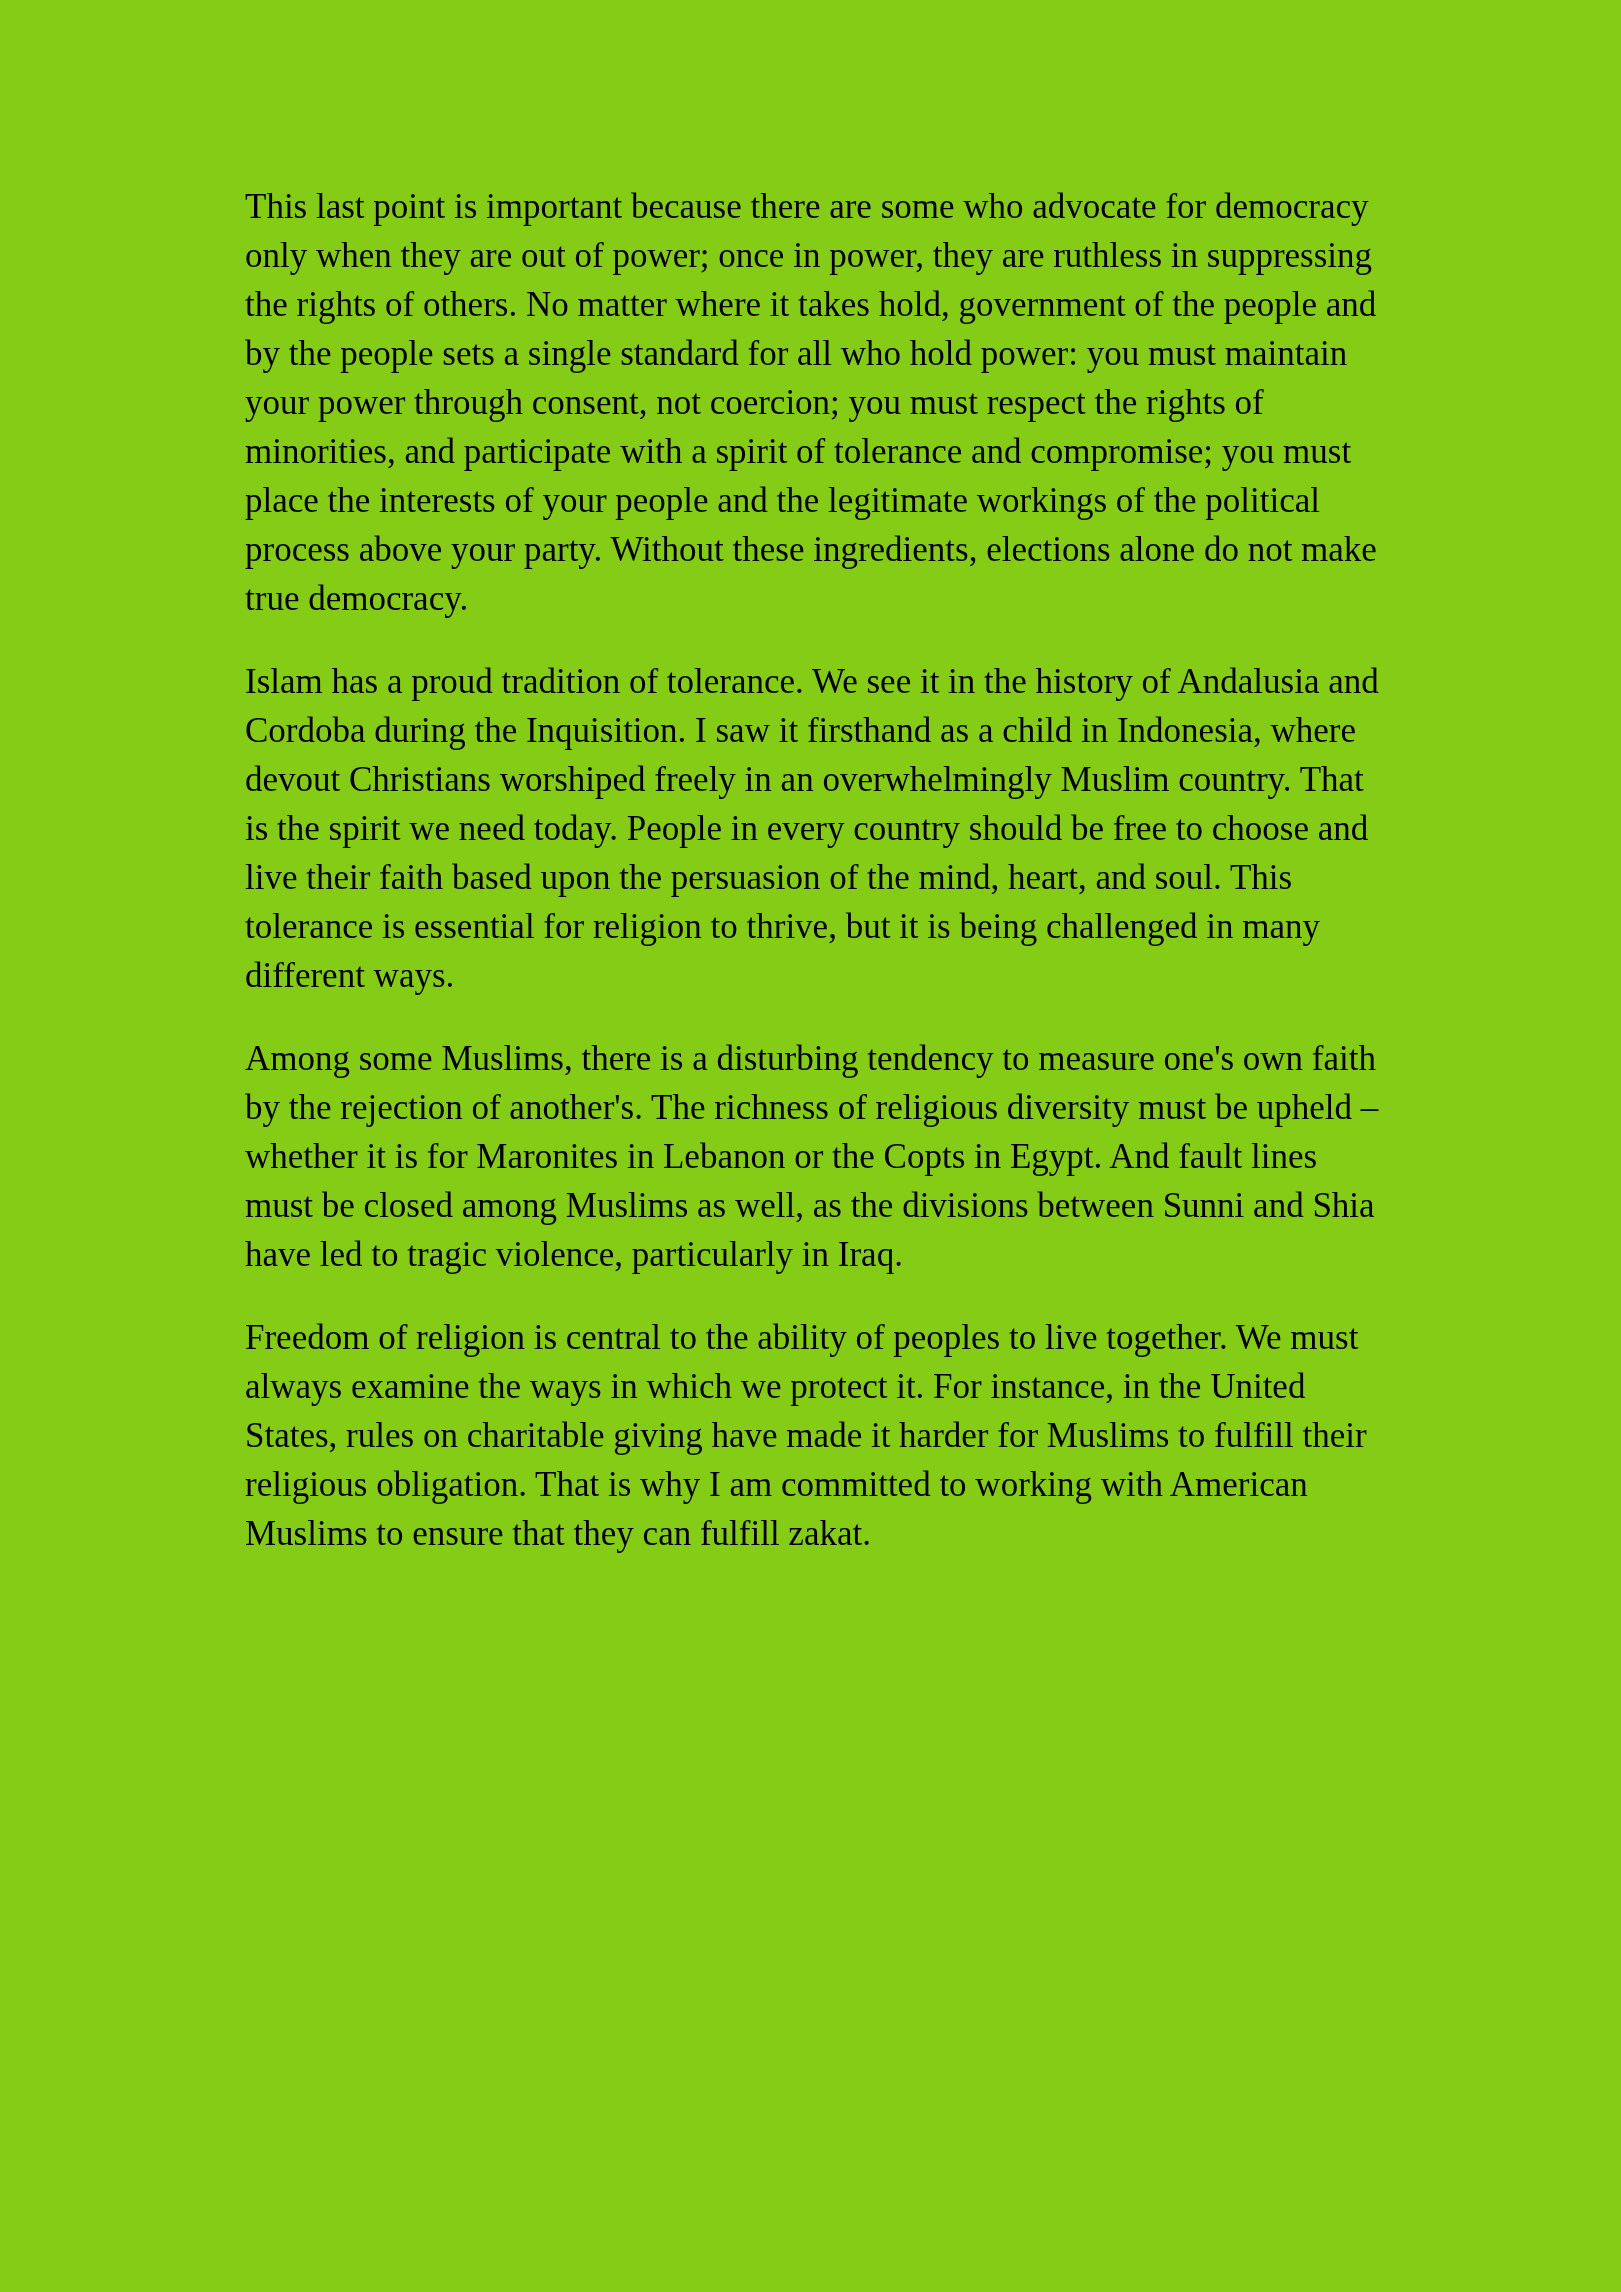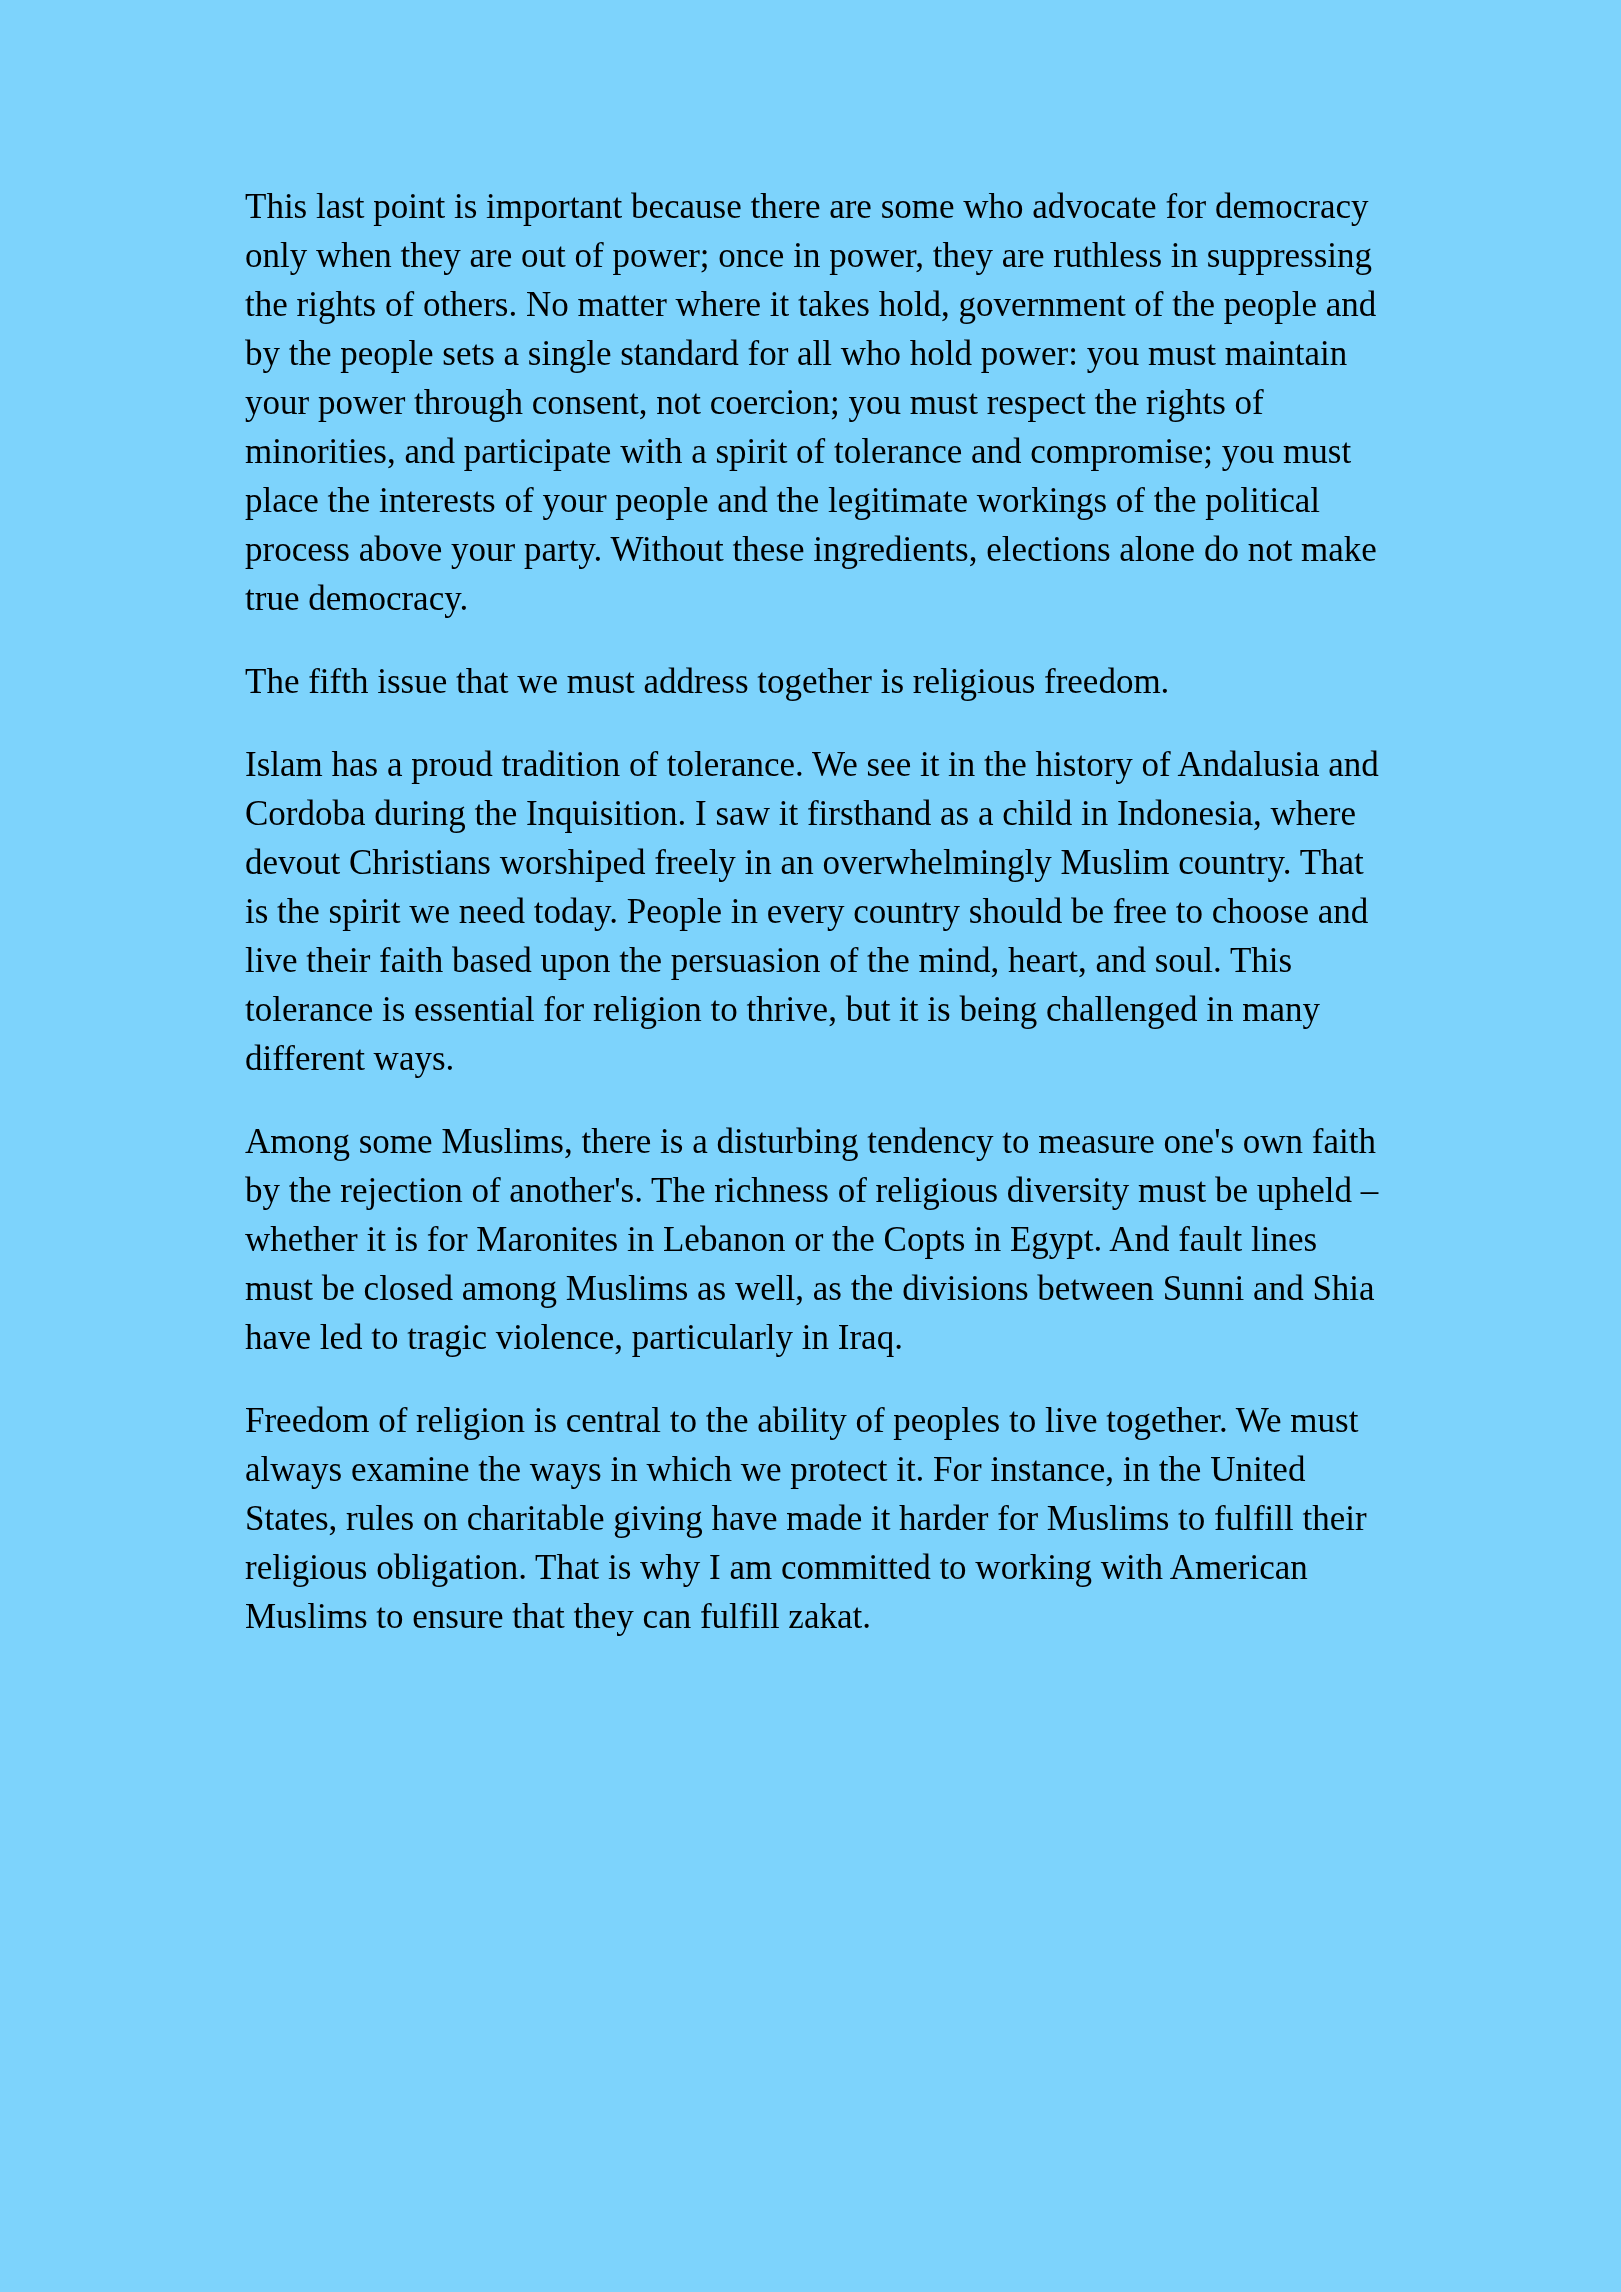--- a/index.html
+++ b/index.html
@@ -11,7 +11,7 @@
     position: relative;
     width: 1621px;
     height: 2293px;
-    background: #7dd3fc;
+    background: #84cc16;
     box-sizing: border-box;
     padding: 182px 235px 0 245px;
     overflow: hidden;

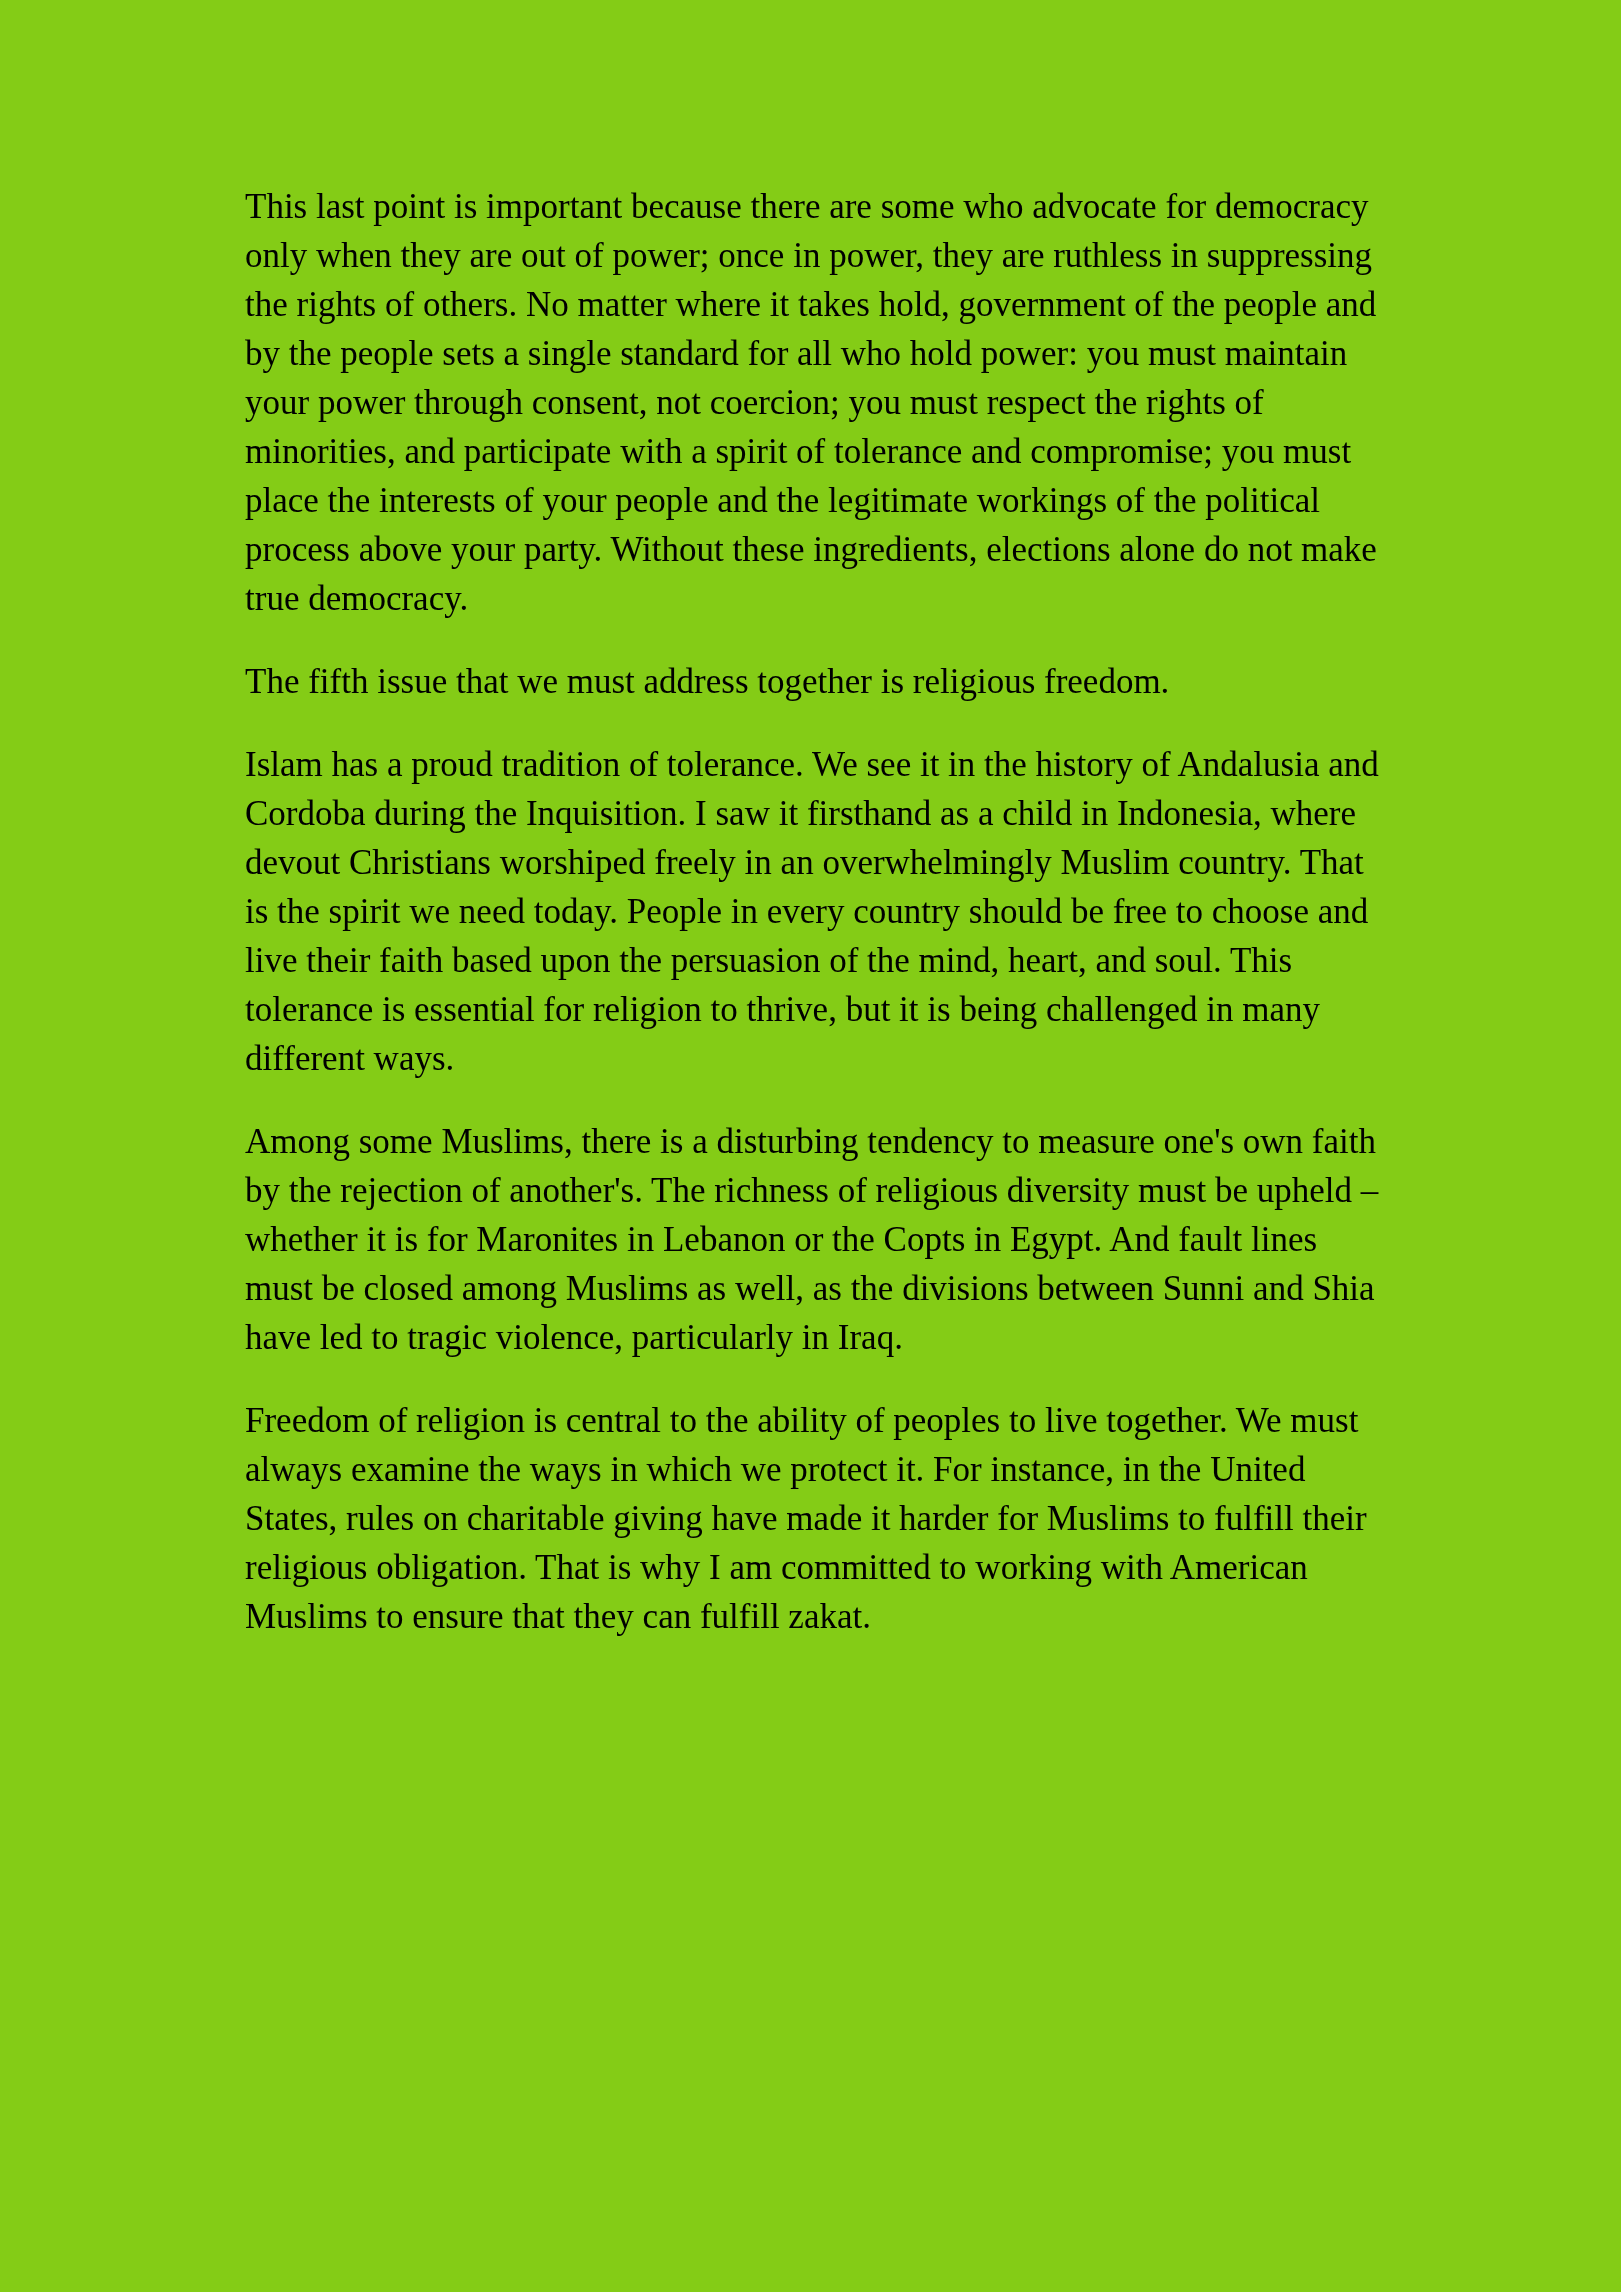--- a/index.html
+++ b/index.html
@@ -34,7 +34,6 @@
 <div class="page">
   <div class="doc-body">
     <p class="para">This last point is important because there are some who advocate for democracy only when they are out of power; once in power, they are ruthless in suppressing the rights of others. No matter where it takes hold, government of the people and by the people sets a single standard for all who hold power: you must maintain your power through consent, not coercion; you must respect the rights of minorities, and participate with a spirit of tolerance and compromise; you must place the interests of your people and the legitimate workings of the political process above your party. Without these ingredients, elections alone do not make true democracy.</p>
-    <p class="para">The fifth issue that we must address together is religious freedom.</p>
     <p class="para">Islam has a proud tradition of tolerance. We see it in the history of Andalusia and Cordoba during the Inquisition. I saw it firsthand as a child in Indonesia, where devout Christians worshiped freely in an overwhelmingly Muslim country. That is the spirit we need today. People in every country should be free to choose and live their faith based upon the persuasion of the mind, heart, and soul. This tolerance is essential for religion to thrive, but it is being challenged in many different ways.</p>
     <p class="para">Among some Muslims, there is a disturbing tendency to measure one's own faith by the rejection of another's. The richness of religious diversity must be upheld – whether it is for Maronites in Lebanon or the Copts in Egypt. And fault lines must be closed among Muslims as well, as the divisions between Sunni and Shia have led to tragic violence, particularly in Iraq.</p>
     <p class="para">Freedom of religion is central to the ability of peoples to live together. We must always examine the ways in which we protect it. For instance, in the United States, rules on charitable giving have made it harder for Muslims to fulfill their religious obligation. That is why I am committed to working with American Muslims to ensure that they can fulfill zakat.</p>

